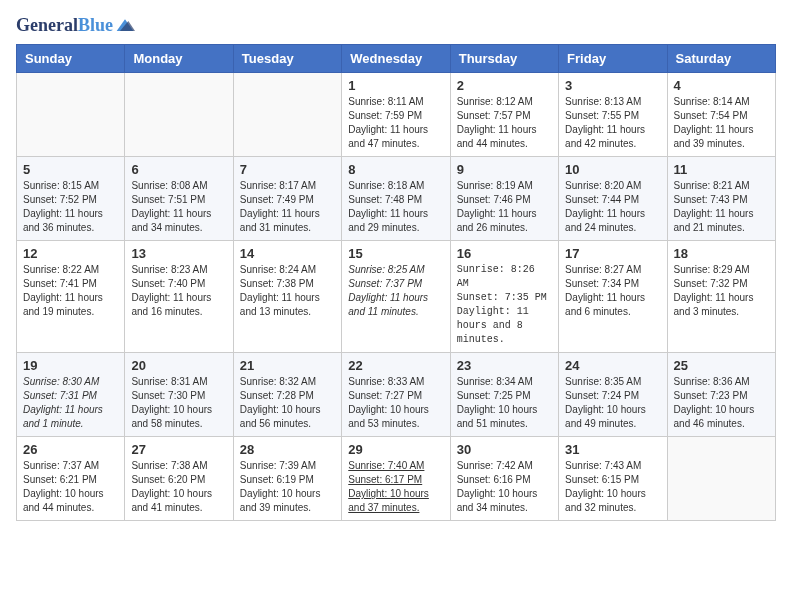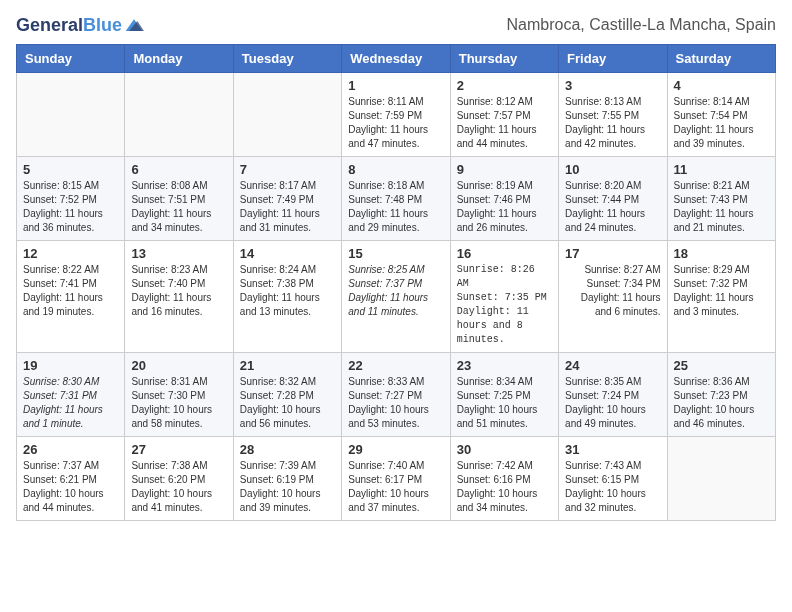--- a/index.html
+++ b/index.html
@@ -94,7 +94,7 @@
 <div class="header">
   <div class="logo">
     <div>
-      <div style="display:flex;align-items:flex-end;">
+      <div style="display:flex;align-items:flex-end;font-family:Liberation Serif, serif;">
         <span class="logo-text">General<span>Blue</span></span>
         <svg class="logo-icon" viewBox="0 0 24 24">
           <polygon points="2,18 12,4 22,18" fill="#4a90d9"></polygon>

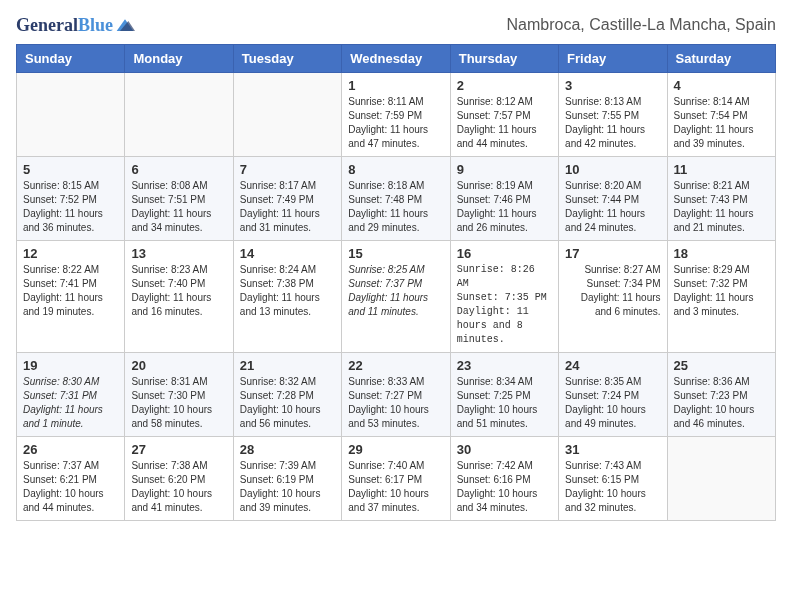--- a/index.html
+++ b/index.html
@@ -104,7 +104,6 @@
     </div>
   </div>
   <div class="title-block">
-    <div class="subtitle">Nambroca, Castille-La Mancha, Spain</div>
   </div>
 </div>
 

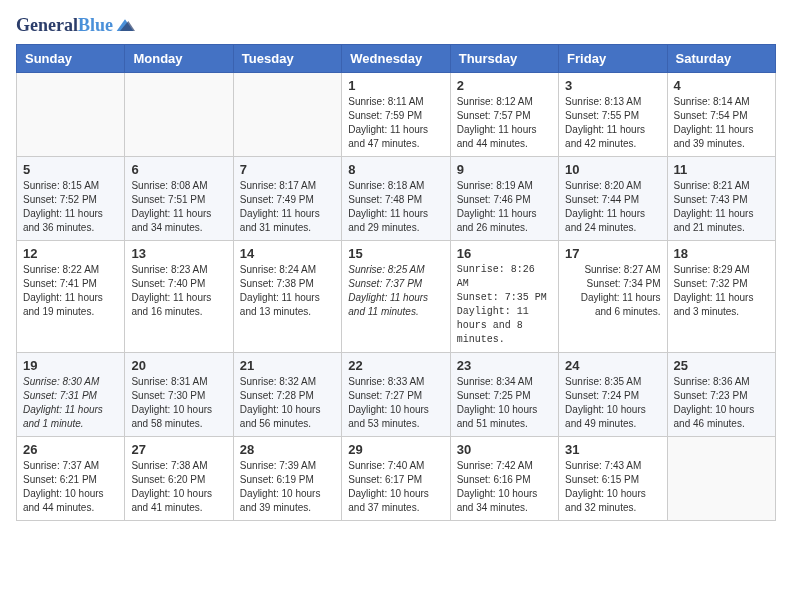--- a/index.html
+++ b/index.html
@@ -226,7 +226,7 @@
         </td>
         <td>
           <span class="day-num">17</span>
-          <div class="day-info" style="white-space: pre-line; text-align: right;">Sunrise: 8:27 AM
+          <div class="day-info" style="white-space: pre-line;">Sunrise: 8:27 AM
 Sunset: 7:34 PM
 Daylight: 11 hours and 6 minutes.</div>
         </td>

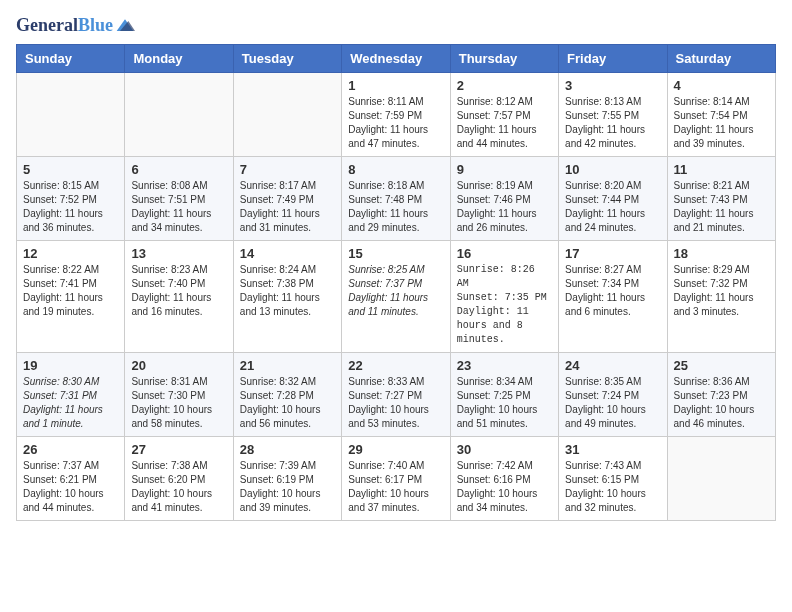--- a/index.html
+++ b/index.html
@@ -302,7 +302,7 @@
         </td>
         <td>
           <span class="day-num">29</span>
-          <div class="day-info" style="white-space: pre-line;">Sunrise: 7:40 AM
+          <div class="day-info" style="white-space: pre-line; text-decoration: underline;">Sunrise: 7:40 AM
 Sunset: 6:17 PM
 Daylight: 10 hours and 37 minutes.</div>
         </td>

